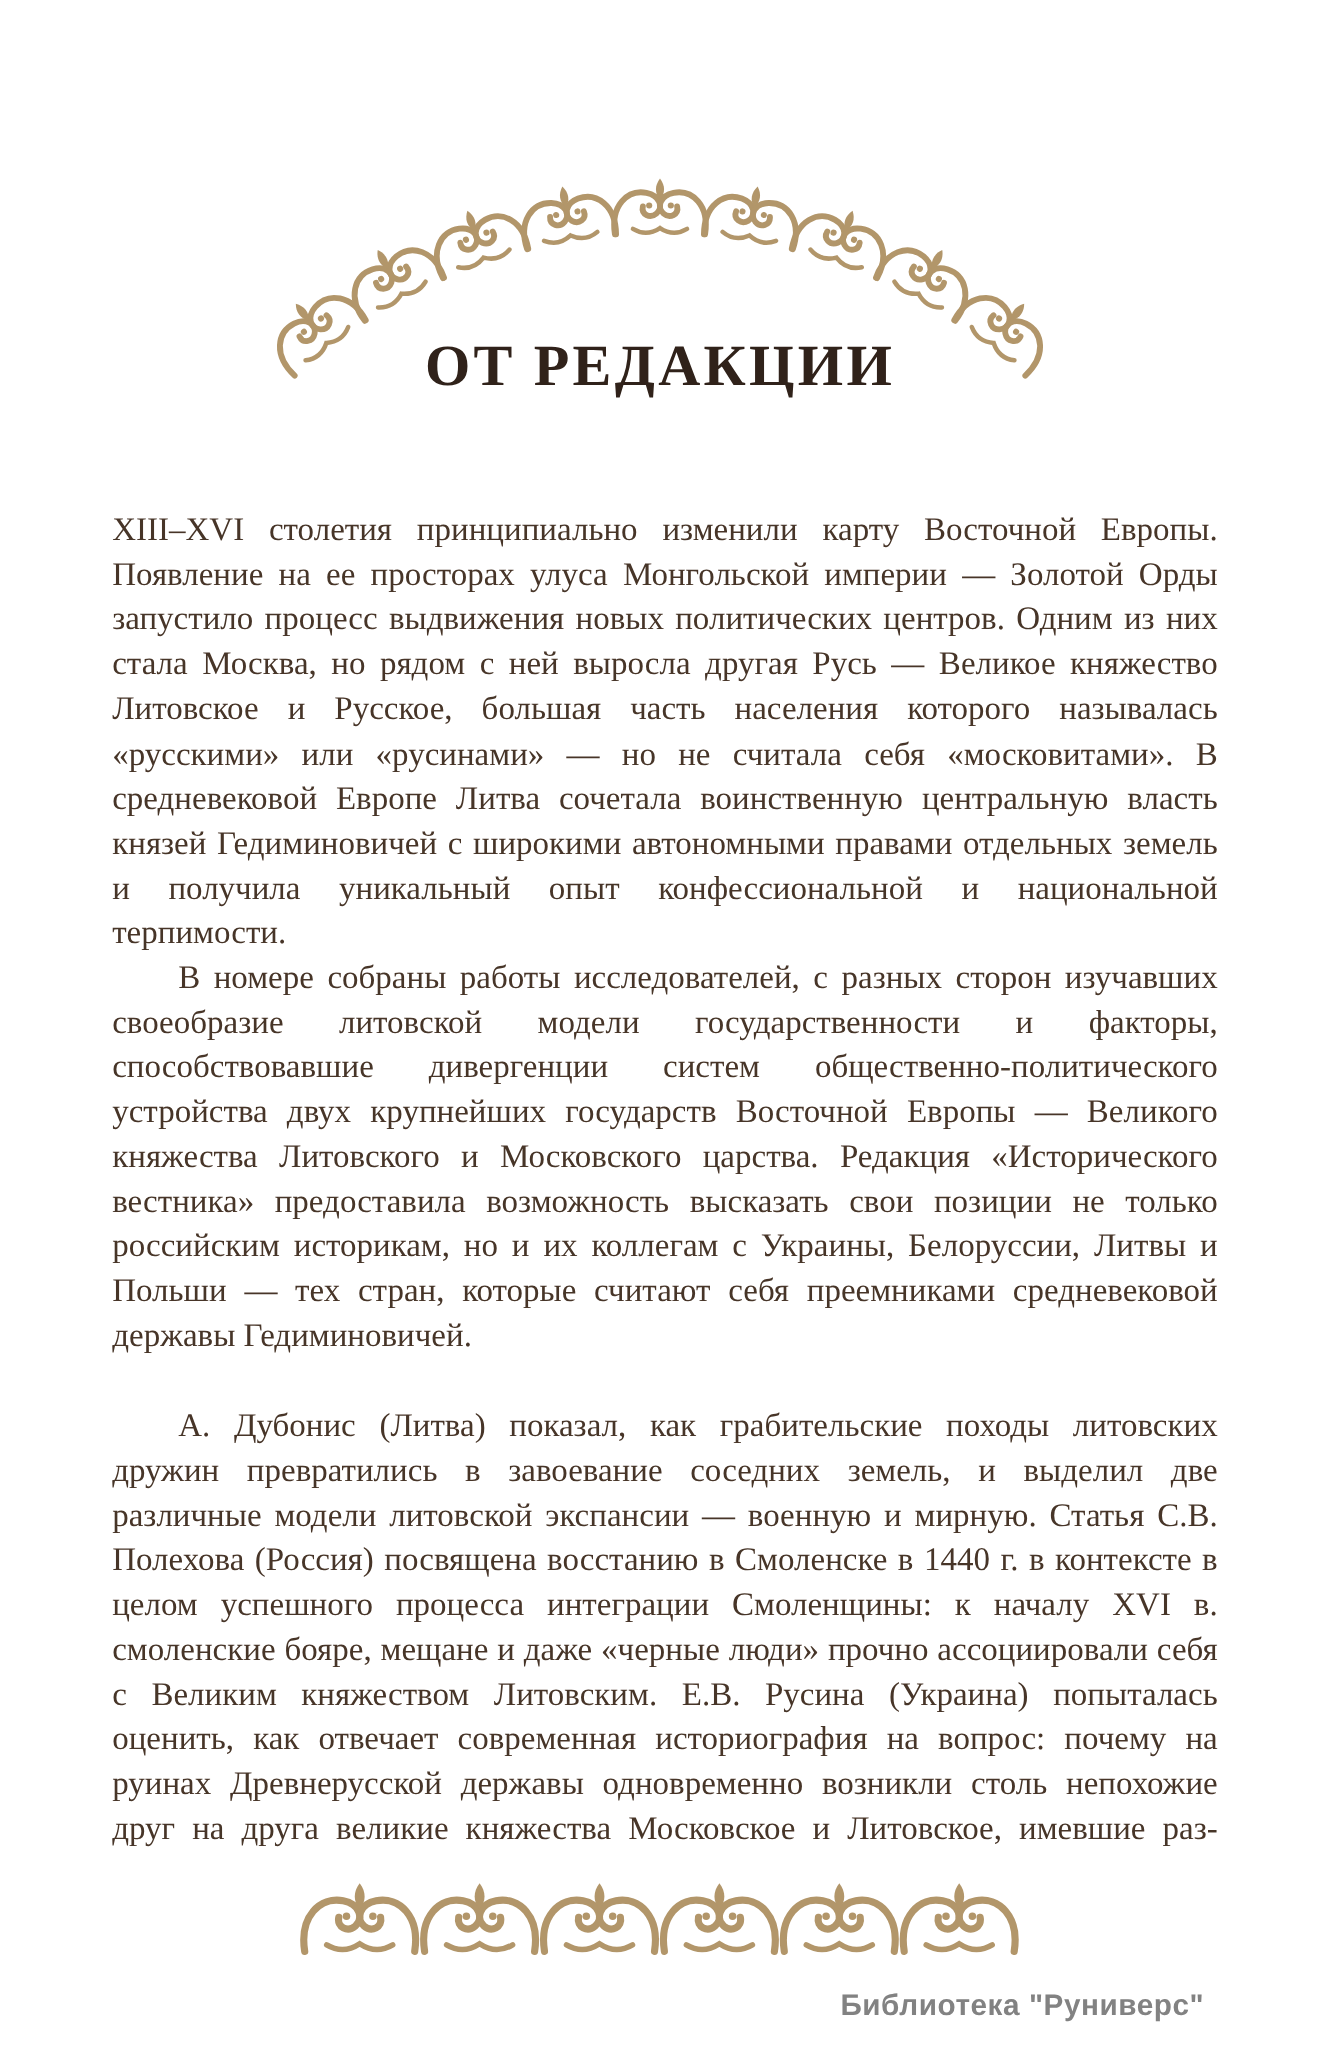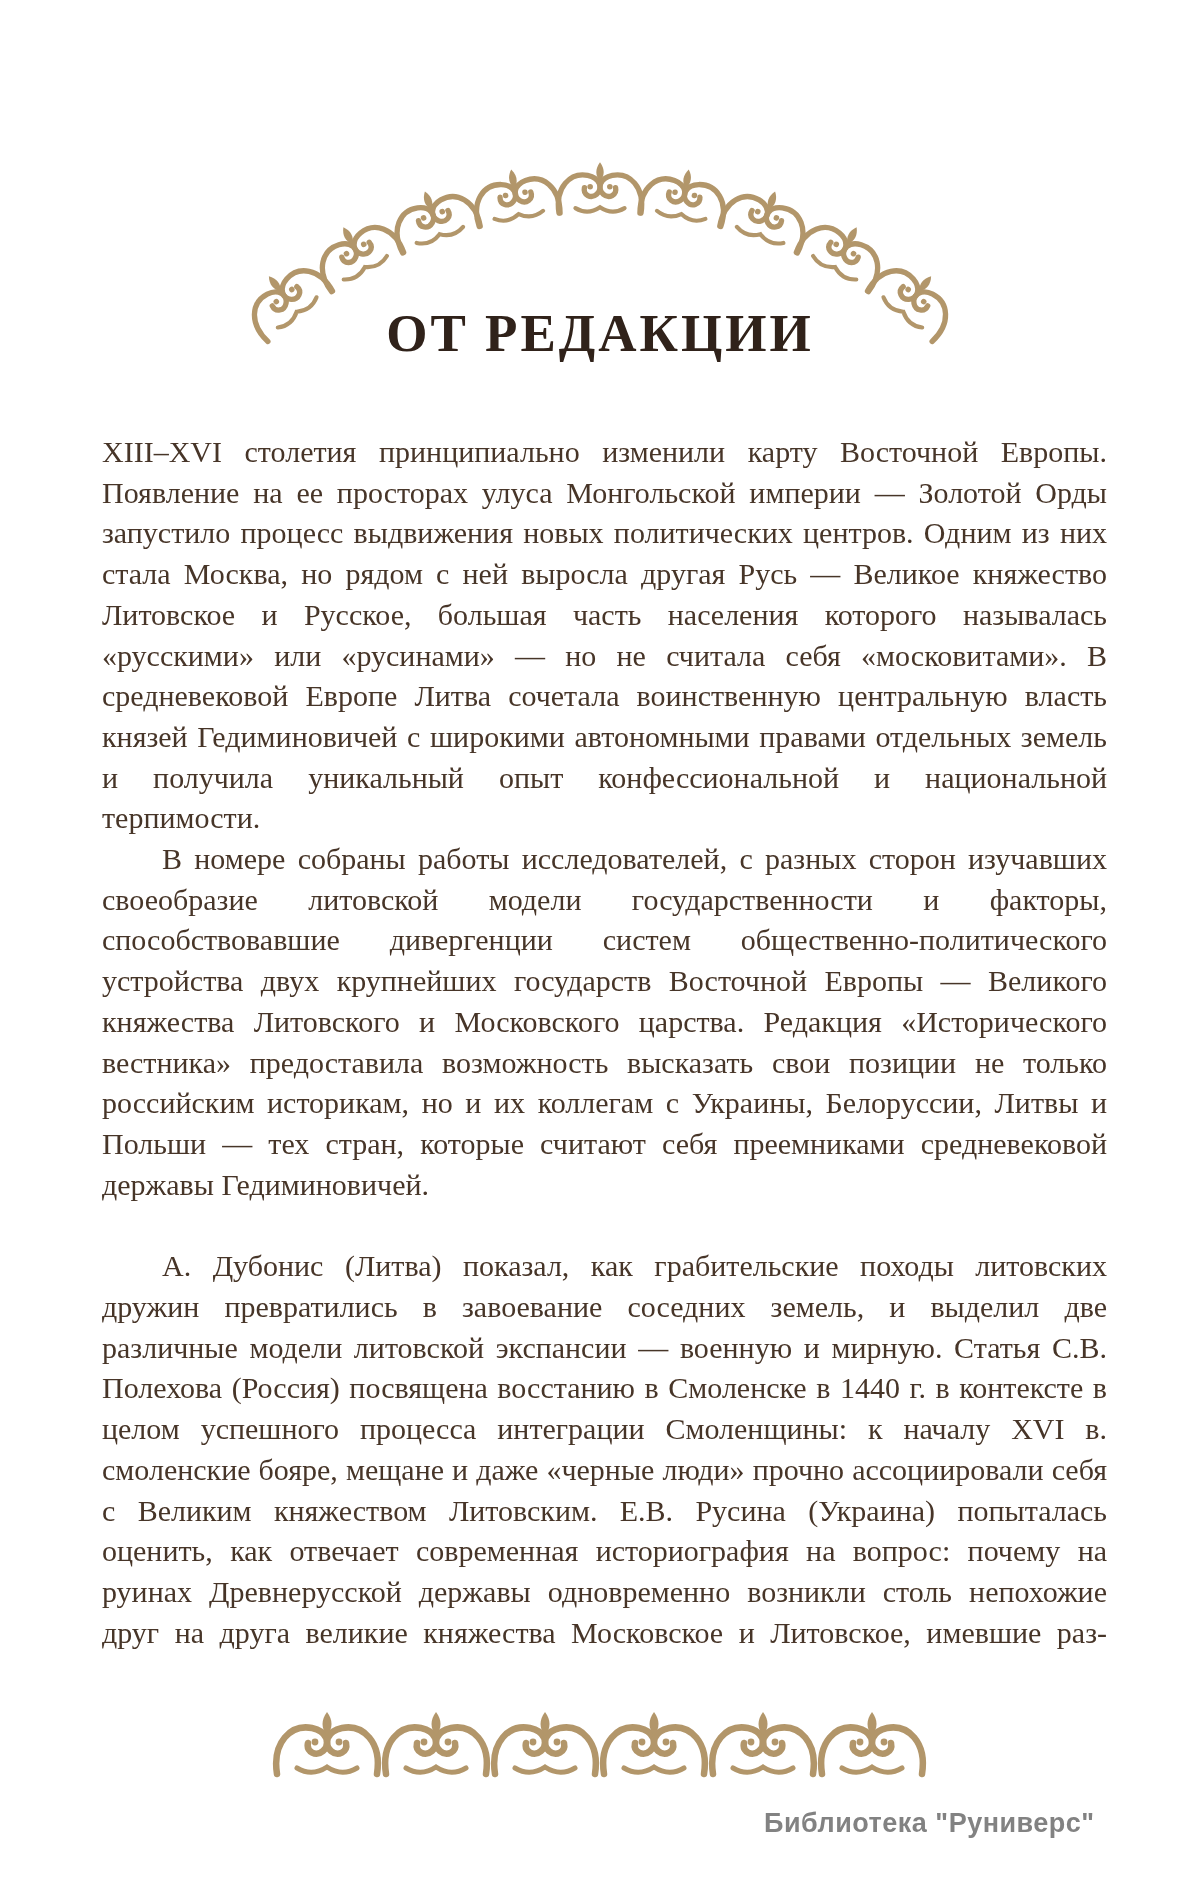--- a/index.html
+++ b/index.html
@@ -47,7 +47,7 @@
   
   .body-text {
     position: absolute;
-    left: 102px; top: 432px;
+    left: 102px; top: 462px;
     width: 1005px;
     color: var(--body-text, #473528);
     font-size: 30px;

